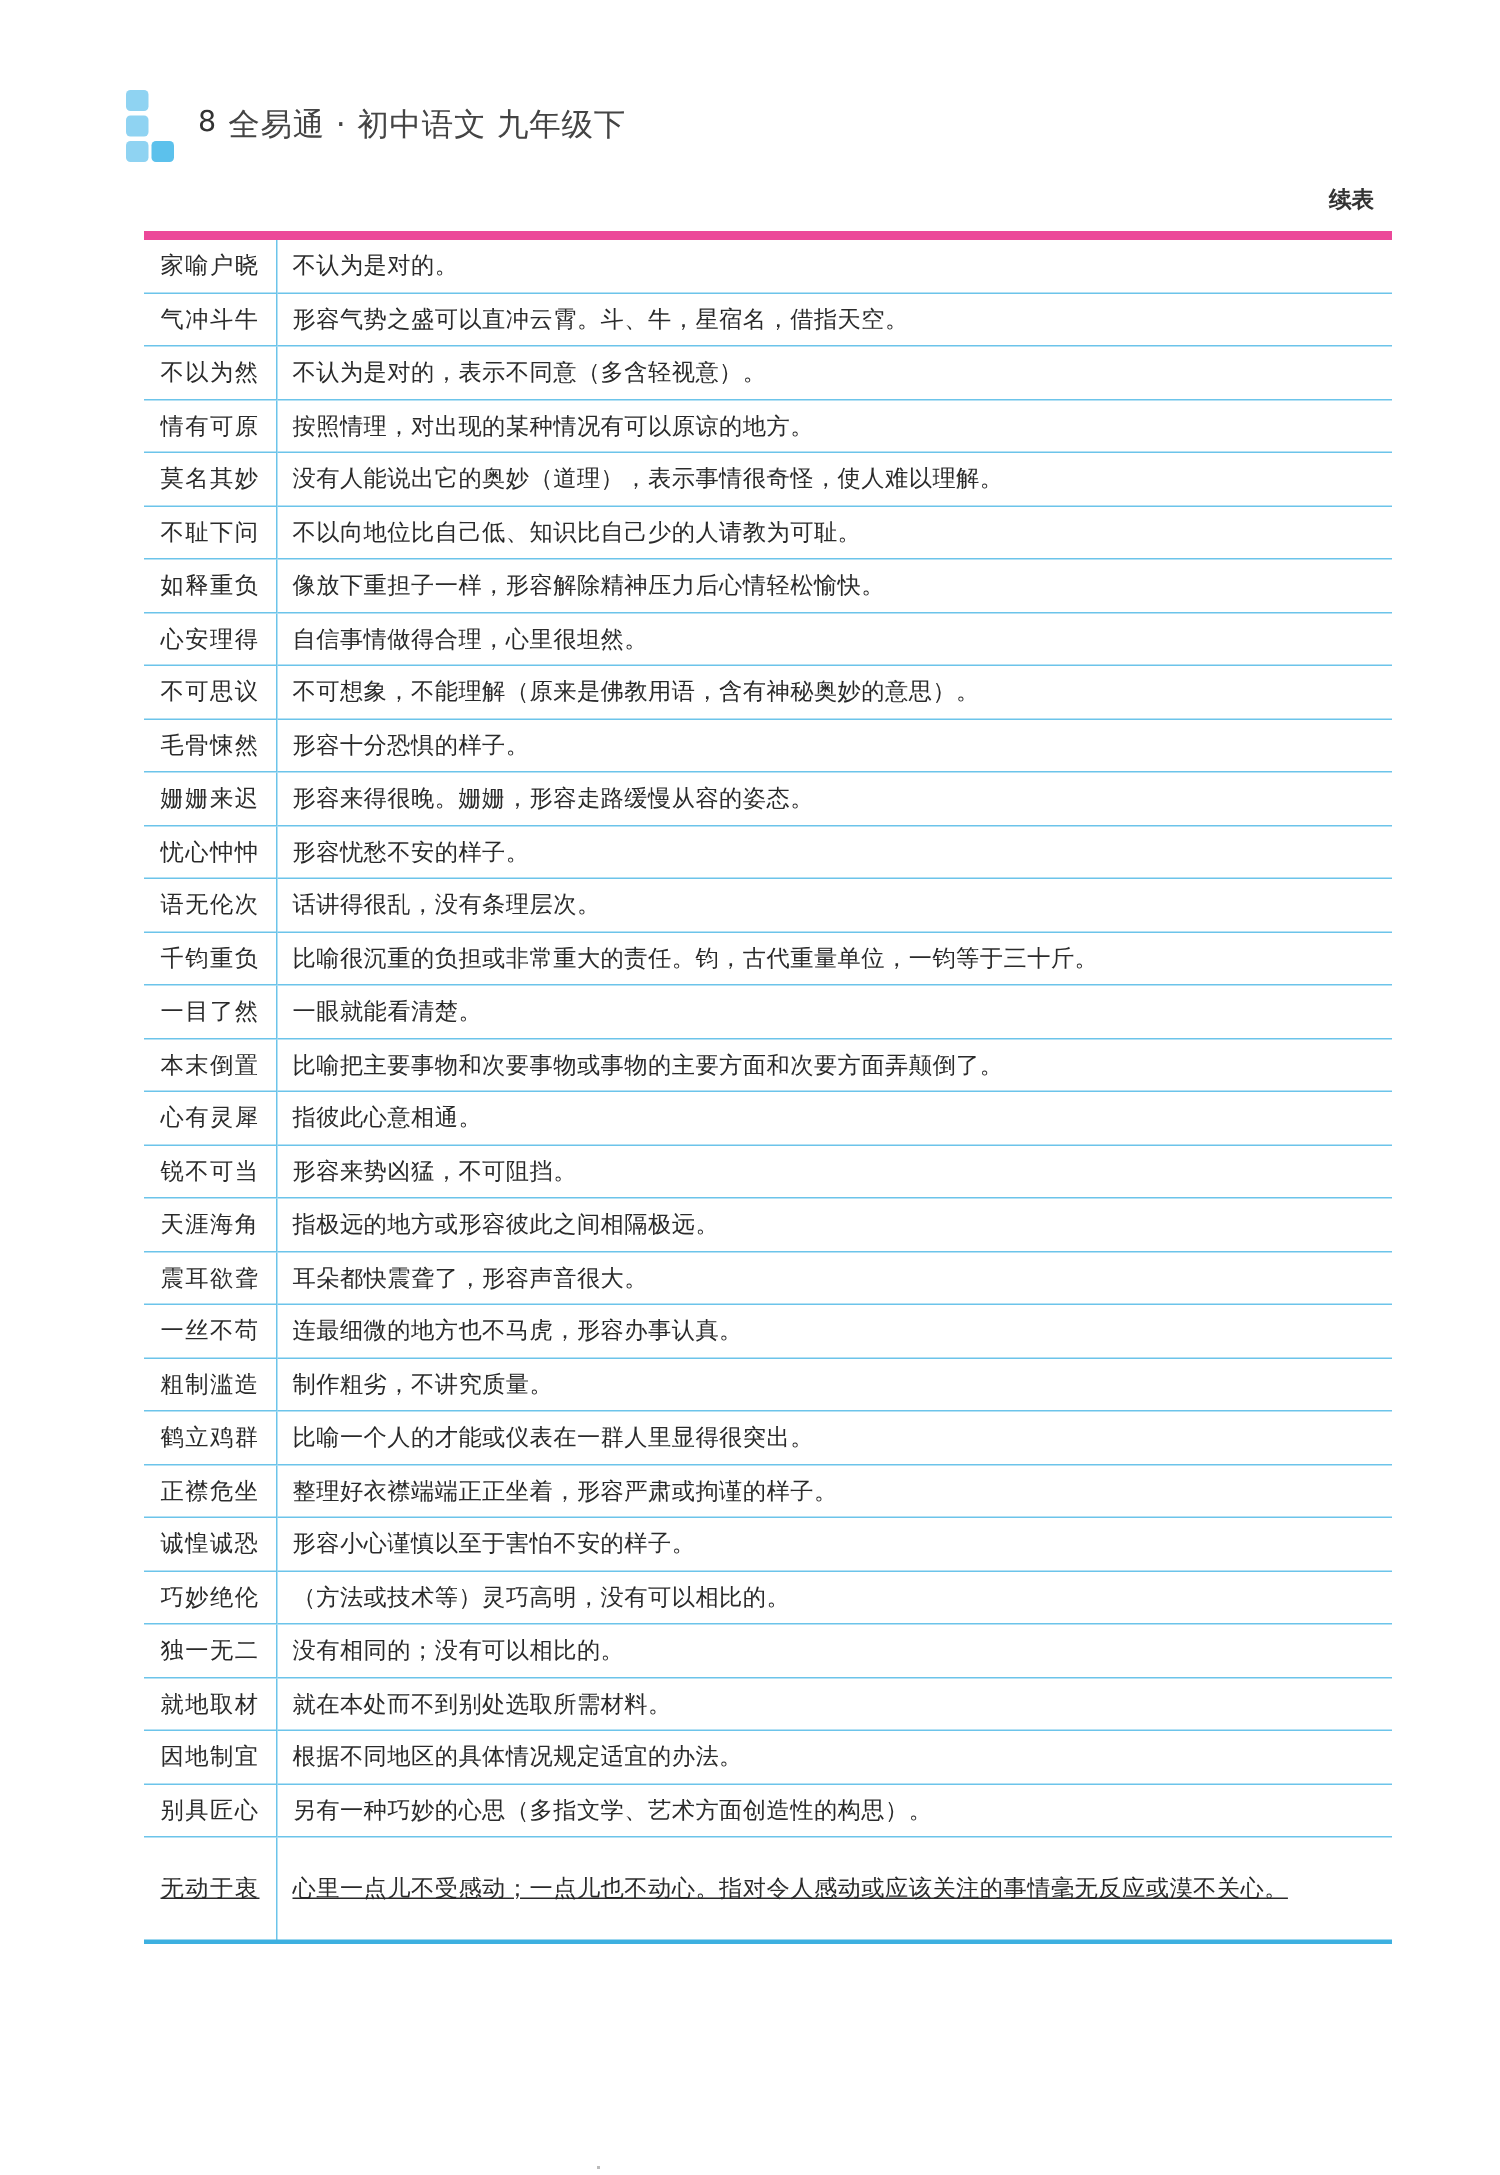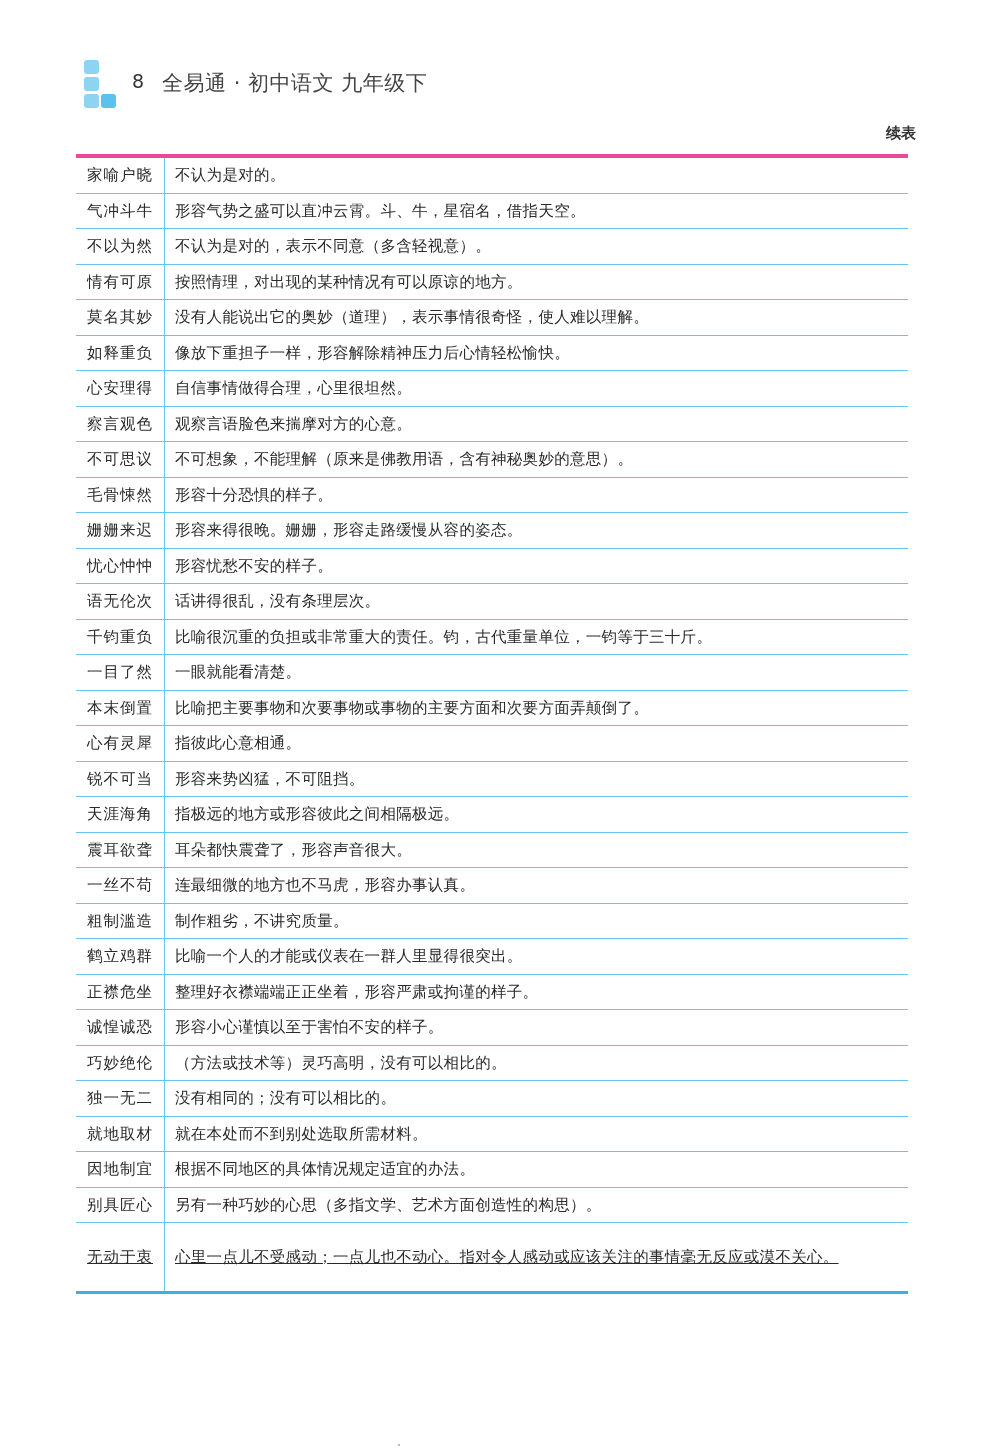--- a/index.html
+++ b/index.html
@@ -48,7 +48,7 @@
     .book-title {
       font-size: 21px;
       color: #444;
-      margin-left: 18px;
+      margin-left: 8px;
       margin-top: -4px;
       letter-spacing: 0.5px;
     }

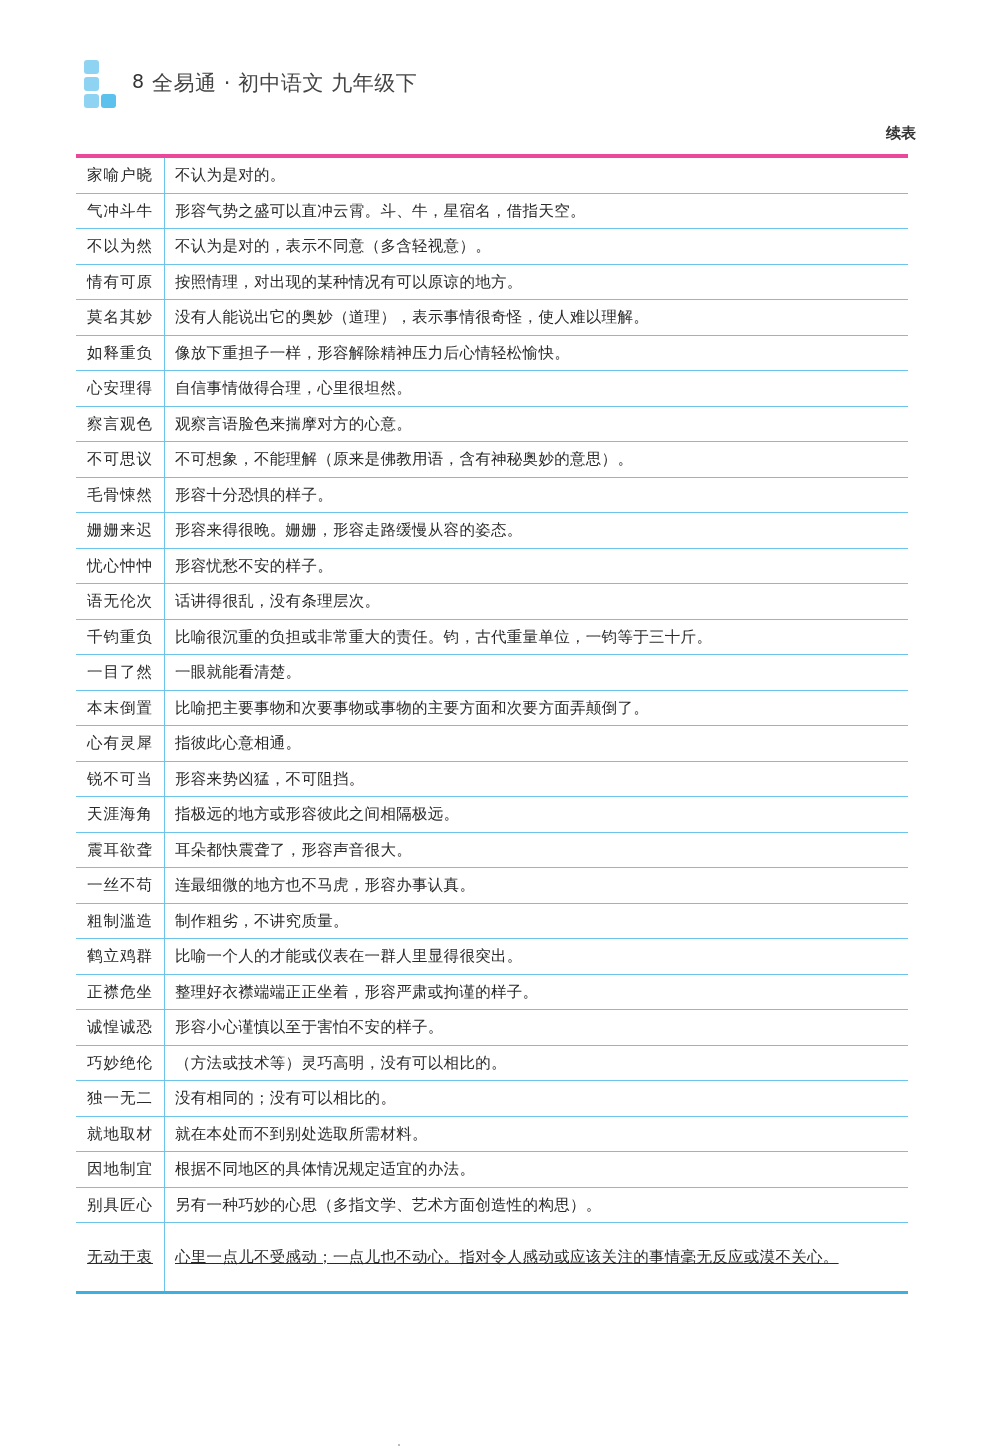--- a/index.html
+++ b/index.html
@@ -63,11 +63,11 @@
     }
     table.idioms {
       position: absolute;
-      left: 76px;
+      left: 96px;
       top: 154px;
       width: 832px;
       border-collapse: collapse;
-      border-top: 4px solid #ec4899;
+      border-top: 6px solid #ec4899;
       border-bottom: 3px solid #3db0e0;
     }
     table.idioms td {

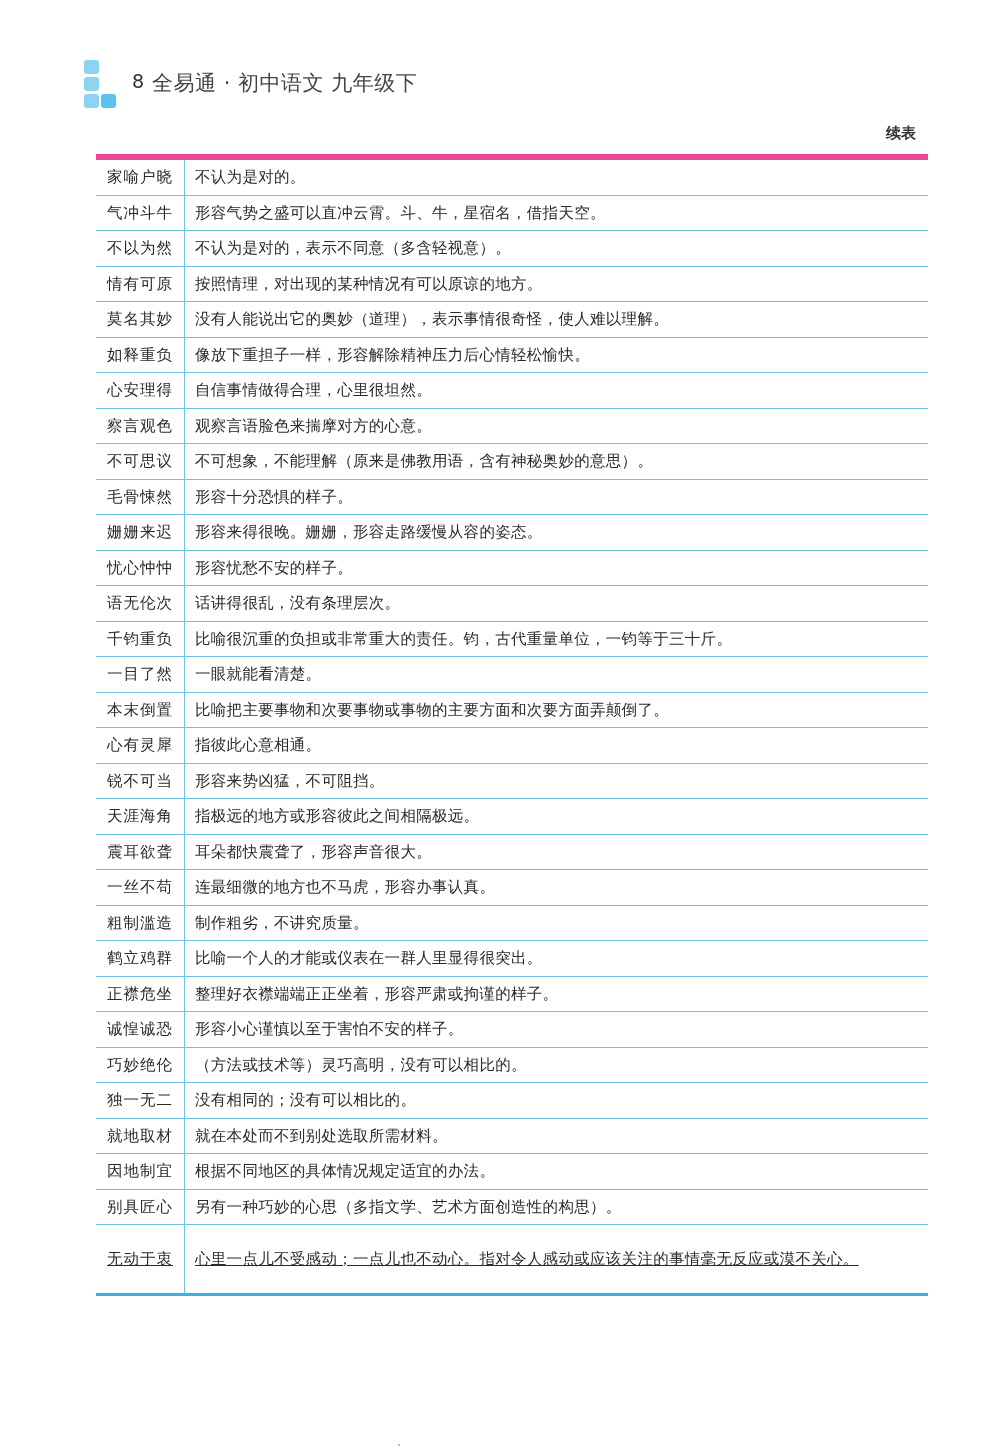--- a/index.html
+++ b/index.html
@@ -148,6 +148,10 @@
         <td class="def">没有人能说出它的奥妙（道理），表示事情很奇怪，使人难以理解。</td>
       </tr>
     <tr>
+        <td class="term">不耻下问</td>
+        <td class="def">不以向地位比自己低、知识比自己少的人请教为可耻。</td>
+      </tr>
+    <tr>
         <td class="term">如释重负</td>
         <td class="def">像放下重担子一样，形容解除精神压力后心情轻松愉快。</td>
       </tr>

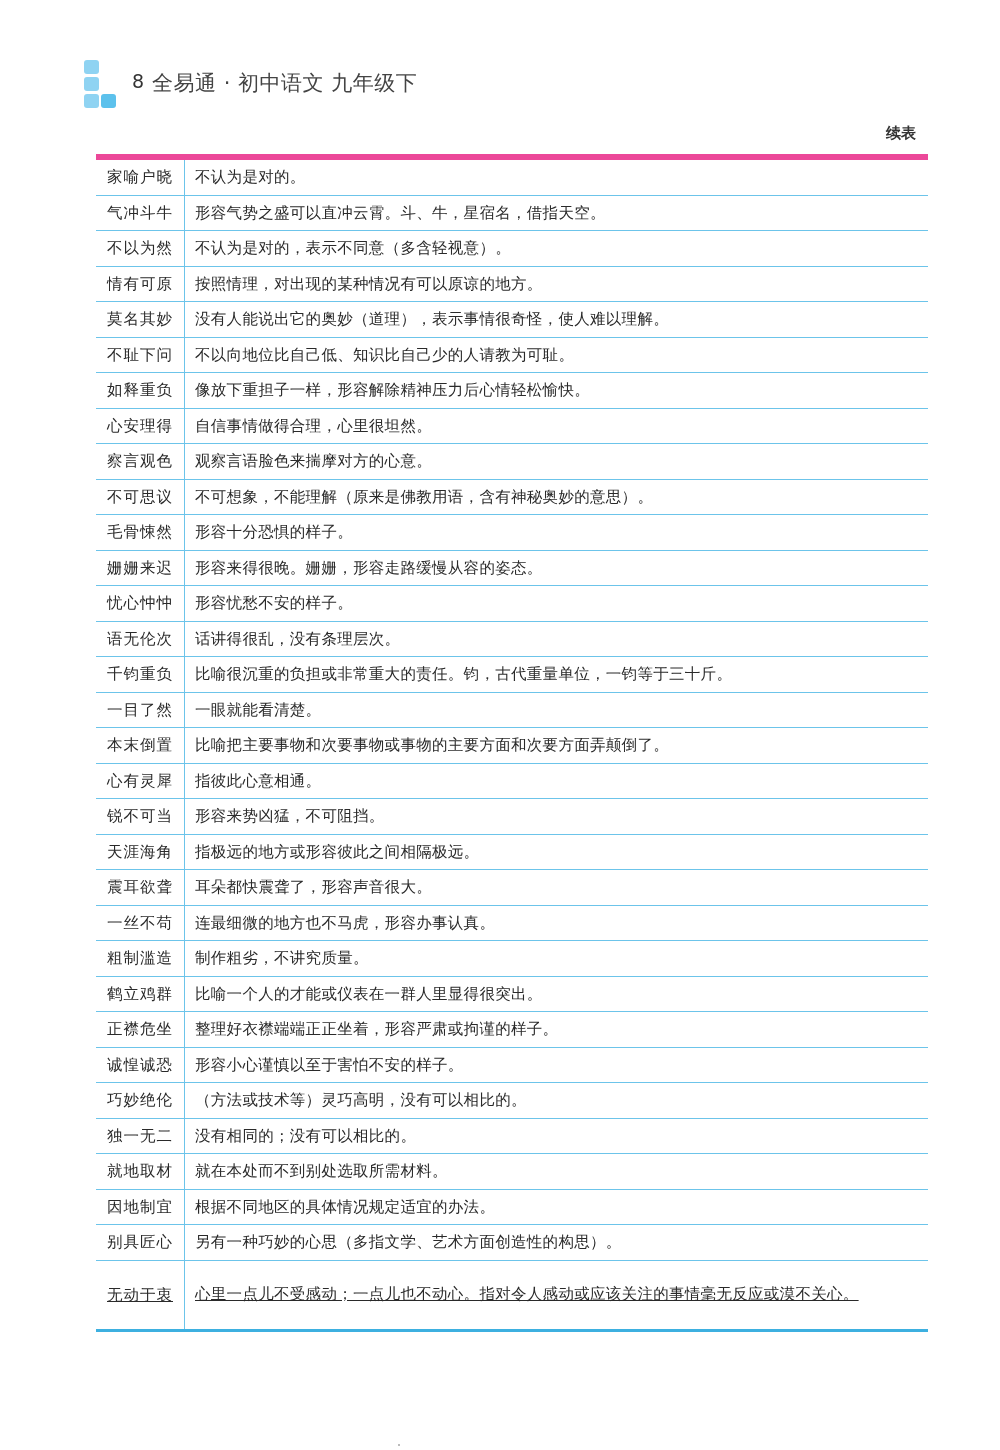--- a/index.html
+++ b/index.html
@@ -160,10 +160,6 @@
         <td class="def">自信事情做得合理，心里很坦然。</td>
       </tr>
     <tr>
-        <td class="term">察言观色</td>
-        <td class="def">观察言语脸色来揣摩对方的心意。</td>
-      </tr>
-    <tr>
         <td class="term">不可思议</td>
         <td class="def">不可想象，不能理解（原来是佛教用语，含有神秘奥妙的意思）。</td>
       </tr>

